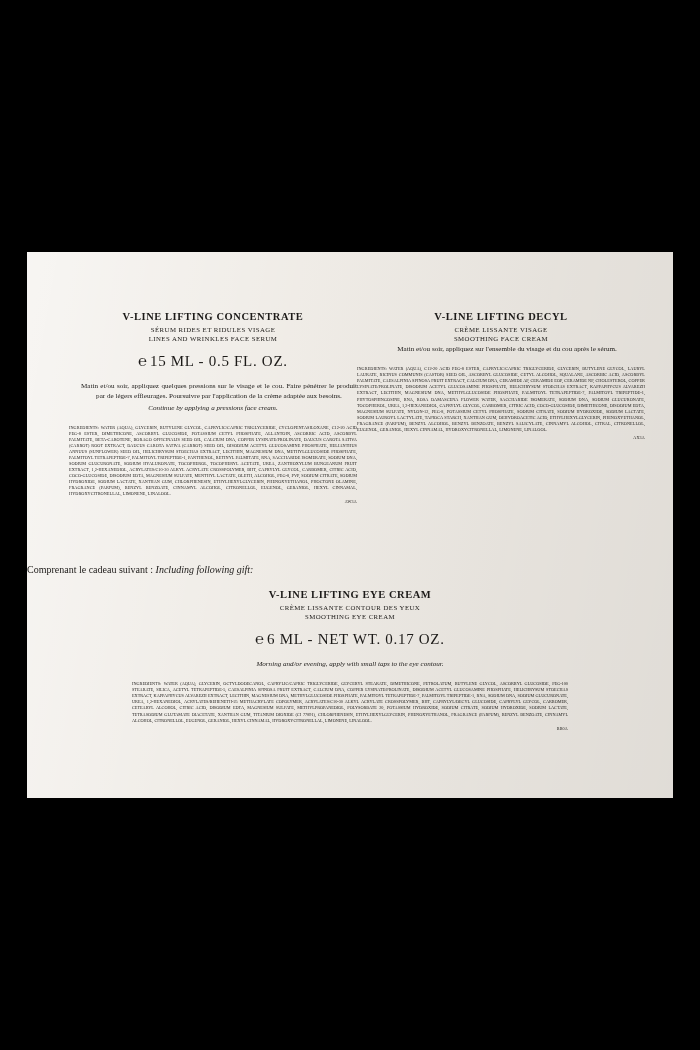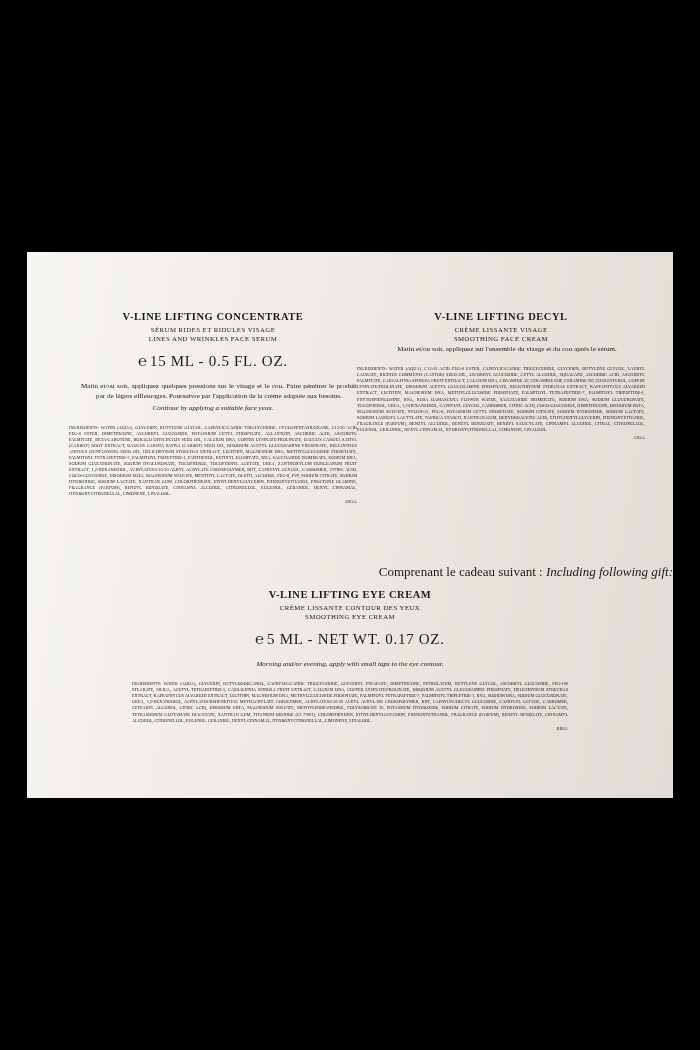--- a/index.html
+++ b/index.html
@@ -142,7 +142,7 @@
         <div class="prod-sub">LINES AND WRINKLES FACE SERUM</div>
         <div class="size-line"><span class="e">℮</span><span>15 ML - 0.5 FL. OZ.</span></div>
         <div class="usage">Matin et/ou soir, appliquez quelques pressions sur le visage et le cou. Faire pénétrer le produit par de légers effleurages. Poursuivre par l'application de la crème adaptée aux besoins.</div>
-        <div class="usage-it">Continue by applying a suitable face yeux.</div>
+        <div class="usage-it">Continue by applying a pressions face cream.</div>
         <div class="ingredients">
           <span>INGREDIENTS: WATER (AQUA), GLYCERIN, BUTYLENE GLYCOL, CAPRYLIC/CAPRIC TRIGLYCERIDE, CYCLOPENTASILOXANE, C12-20 ACID PEG-8 ESTER, DIMETHICONE, ASCORBYL GLUCOSIDE, POTASSIUM CETYL PHOSPHATE, ALLANTOIN, ASCORBIC ACID, ASCORBYL PALMITATE, BETA-CAROTENE, BORAGO OFFICINALIS SEED OIL, CALCIUM DNA, COPPER LYSINATE/PROLINATE, DAUCUS CAROTA SATIVA (CARROT) ROOT EXTRACT, DAUCUS CAROTA SATIVA (CARROT) SEED OIL, DISODIUM ACETYL GLUCOSAMINE PHOSPHATE, HELIANTHUS ANNUUS (SUNFLOWER) SEED OIL, HELICHRYSUM STOECHAS EXTRACT, LECITHIN, MAGNESIUM DNA, METHYLGLUCOSIDE PHOSPHATE, PALMITOYL TETRAPEPTIDE-7, PALMITOYL TRIPEPTIDE-1, PANTHENOL, RETINYL PALMITATE, RNA, SACCHARIDE ISOMERATE, SODIUM DNA, SODIUM GLUCURONATE, SODIUM HYALURONATE, TOCOPHEROL, TOCOPHERYL ACETATE, UREA, ZANTHOXYLUM BUNGEANUM FRUIT EXTRACT, 1,2-HEXANEDIOL, ACRYLATES/C10-30 ALKYL ACRYLATE CROSSPOLYMER, BHT, CAPRYLYL GLYCOL, CARBOMER, CITRIC ACID, COCO-GLUCOSIDE, DISODIUM EDTA, MAGNESIUM SULFATE, MENTHYL LACTATE, OLETH, ALCOHOL, PEG-8, PVP, SODIUM CITRATE, SODIUM HYDROXIDE, SODIUM LACTATE, XANTHAN GUM, CHLORPHENESIN, ETHYLHEXYLGLYCERIN, PHENOXYETHANOL, PHOCTONE OLAMINE, FRAGRANCE (PARFUM), BENZYL BENZOATE, CINNAMYL ALCOHOL, CITRONELLOL, EUGENOL, GERANIOL, HEXYL CINNAMAL, HYDROXYCITRONELLAL, LIMONENE, LINALOOL.</span>
           <span class="code">AW3a</span>

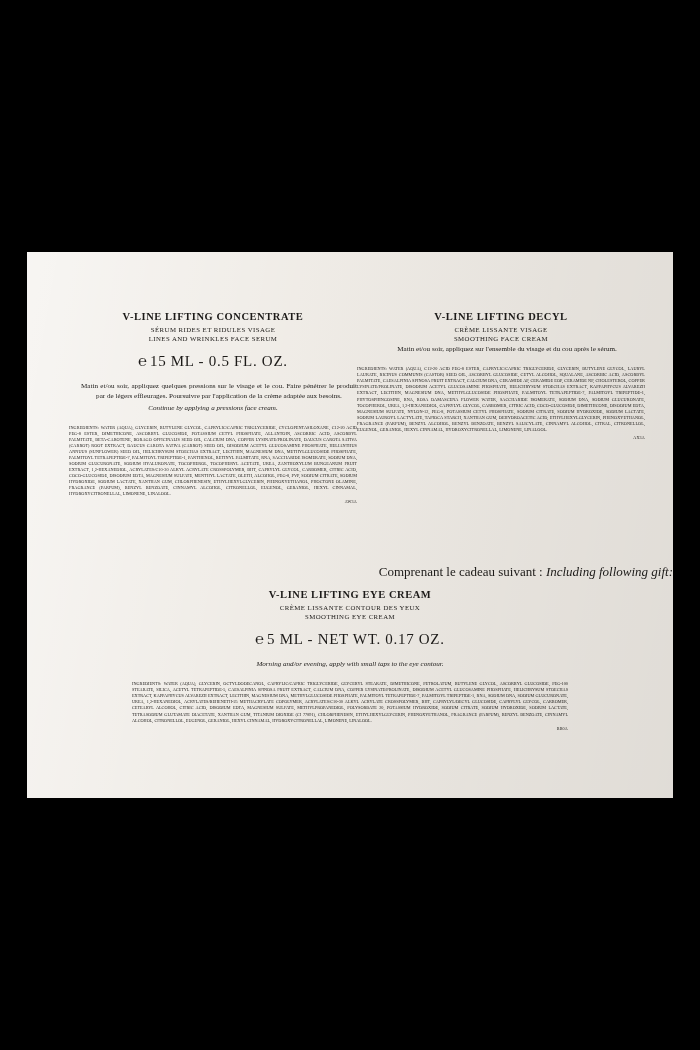--- a/index.html
+++ b/index.html
@@ -107,8 +107,8 @@
     left: 0;
     top: 312px;
     width: 100%;
-    text-align: right;
-    font-size: 13px;
+    text-align: left;
+    font-size: 10px;
   }
   .gift-line .it { font-style: italic; }
   .eye-block {

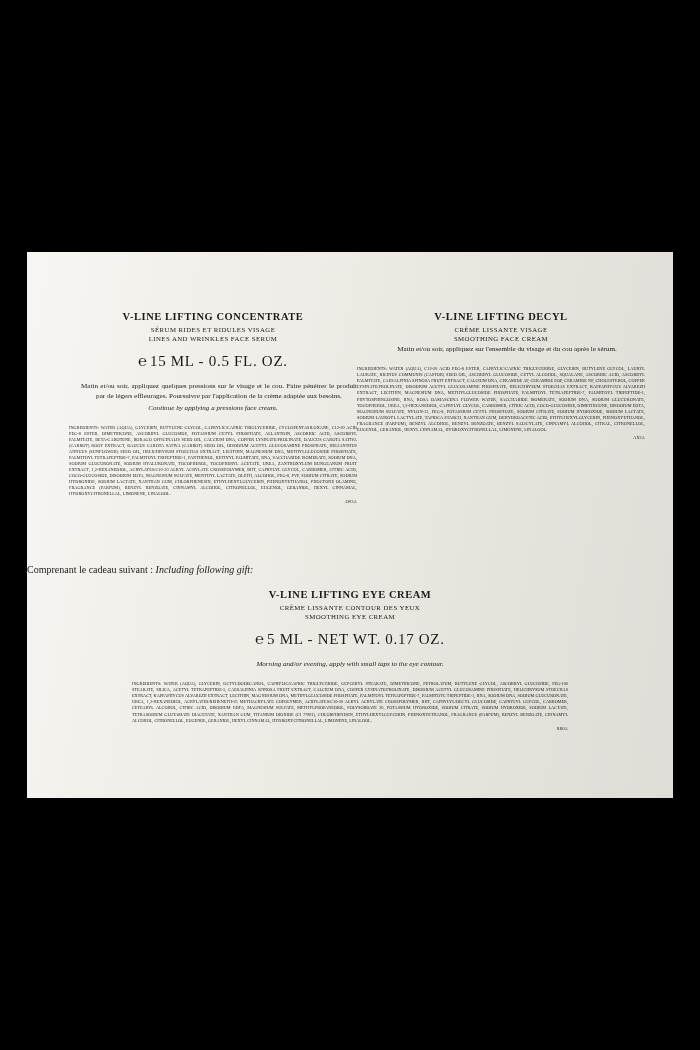--- a/index.html
+++ b/index.html
@@ -171,7 +171,7 @@
       <div class="prod-title">V-LINE LIFTING EYE CREAM</div>
       <div class="prod-sub">CRÈME LISSANTE CONTOUR DES YEUX</div>
       <div class="prod-sub">SMOOTHING EYE CREAM</div>
-      <div class="size-line"><span class="e">℮</span><span>5 ML - NET WT. 0.17 OZ.</span></div>
+      <div class="size-line"><span class="e">℮</span><span>6 ML - NET WT. 0.17 OZ.</span></div>
       <div class="usage-it">Morning and/or evening, apply with small taps to the eye contour.</div>
       <div class="eye-ing">
         <span>INGREDIENTS: WATER (AQUA), GLYCERIN, OCTYLDODECANOL, CAPRYLIC/CAPRIC TRIGLYCERIDE, GLYCERYL STEARATE, DIMETHICONE, PETROLATUM, BUTYLENE GLYCOL, ASCORBYL GLUCOSIDE, PEG-100 STEARATE, SILICA, ACETYL TETRAPEPTIDE-5, CAESALPINIA SPINOSA FRUIT EXTRACT, CALCIUM DNA, COPPER LYSINATE/PROLINATE, DISODIUM ACETYL GLUCOSAMINE PHOSPHATE, HELICHRYSUM STOECHAS EXTRACT, KAPPAPHYCUS ALVAREZII EXTRACT, LECITHIN, MAGNESIUM DNA, METHYLGLUCOSIDE PHOSPHATE, PALMITOYL TETRAPEPTIDE-7, PALMITOYL TRIPEPTIDE-1, RNA, SODIUM DNA, SODIUM GLUCURONATE, UREA, 1,2-HEXANEDIOL, ACRYLATES/BEHENETH-25 METHACRYLATE COPOLYMER, ACRYLATES/C10-30 ALKYL ACRYLATE CROSSPOLYMER, BHT, CAPRYLYL/DECYL GLUCOSIDE, CAPRYLYL GLYCOL, CARBOMER, CETEARYL ALCOHOL, CITRIC ACID, DISODIUM EDTA, MAGNESIUM SULFATE, METHYLPROPANEDIOL, POLYSORBATE 20, POTASSIUM HYDROXIDE, SODIUM CITRATE, SODIUM HYDROXIDE, SODIUM LACTATE, TETRASODIUM GLUTAMATE DIACETATE, XANTHAN GUM, TITANIUM DIOXIDE (CI 77891), CHLORPHENESIN, ETHYLHEXYLGLYCERIN, PHENOXYETHANOL, FRAGRANCE (PARFUM), BENZYL BENZOATE, CINNAMYL ALCOHOL, CITRONELLOL, EUGENOL, GERANIOL, HEXYL CINNAMAL, HYDROXYCITRONELLAL, LIMONENE, LINALOOL.</span>

